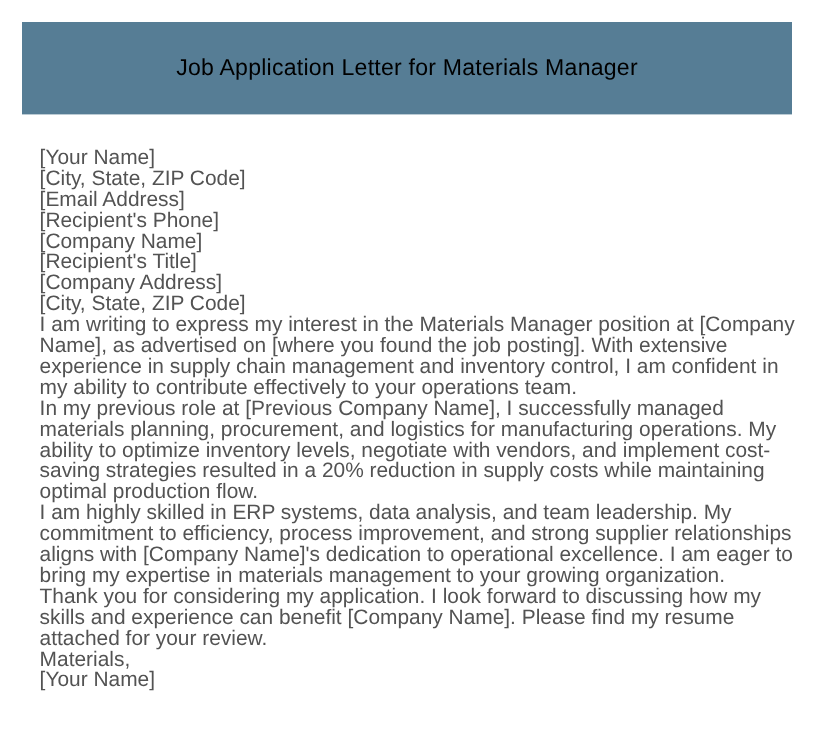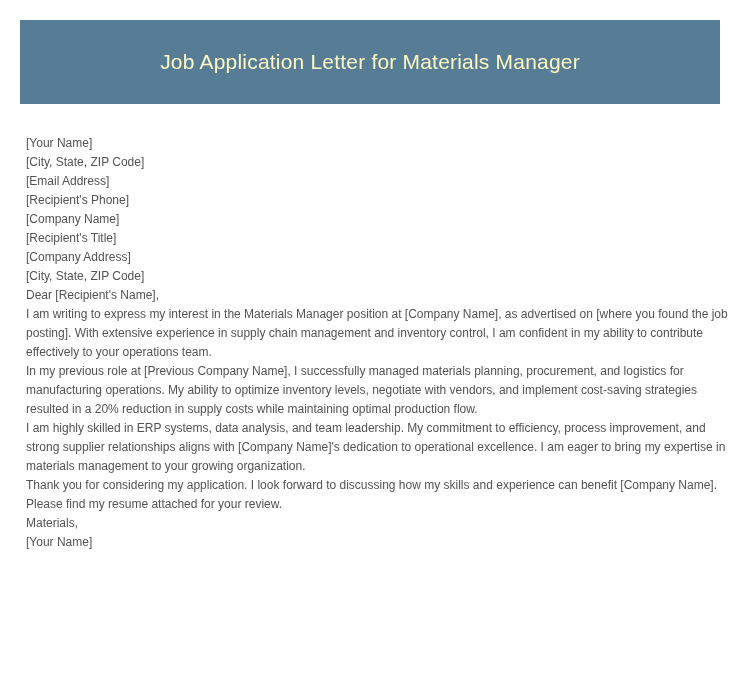--- a/index.html
+++ b/index.html
@@ -29,7 +29,7 @@
   }
   .title-banner h1 {
     margin: 0;
-    color: #fef9c3;
+    color: #000000;
     font-size: 21px;
     font-weight: 500;
     letter-spacing: 0.2px;

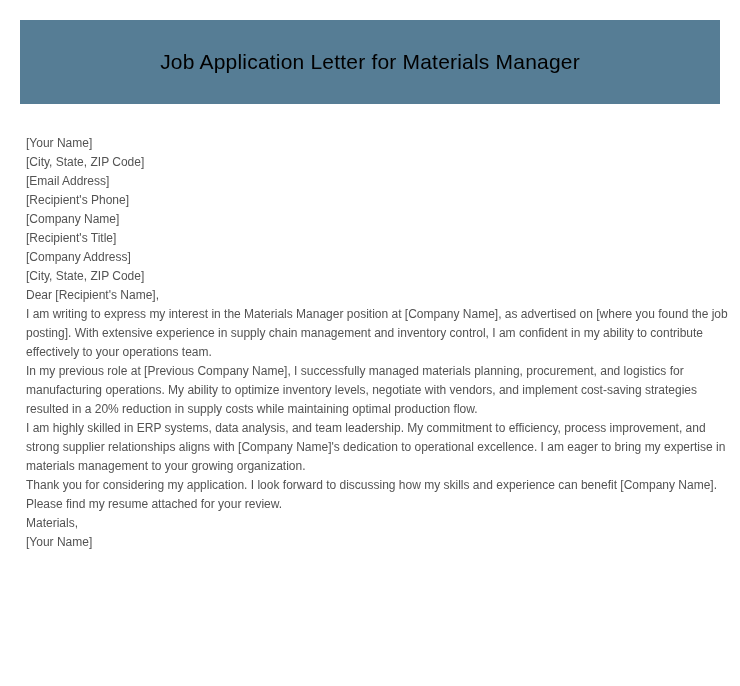--- a/index.html
+++ b/index.html
@@ -36,10 +36,10 @@
     text-align: center;
   }
   .letter-body {
-    margin: 30px 20px 0 26px;
+    margin: 30px 20px 0 36px;
     width: 702px;
     color: #535353;
-    font-size: 12px;
+    font-size: 19px;
     line-height: 19px;
     letter-spacing: 0px;
   }

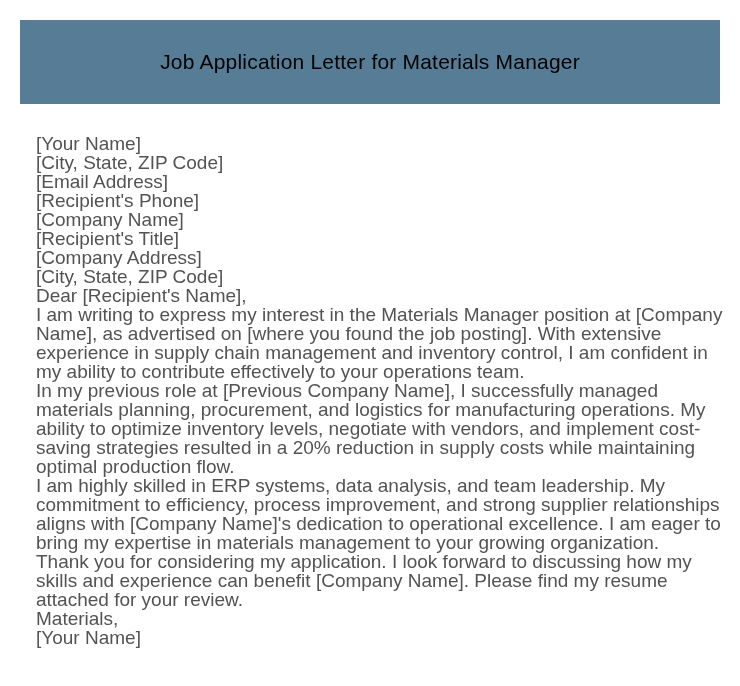--- a/index.html
+++ b/index.html
@@ -73,7 +73,6 @@
       <p class="letter-line">[City, State, ZIP Code]</p>
     </div>
 
-    <p class="letter-line">Dear [Recipient's Name],</p>
 
     <p class="letter-paragraph">I am writing to express my interest in the Materials Manager position at [Company Name], as advertised on [where you found the job posting]. With extensive experience in supply chain management and inventory control, I am confident in my ability to contribute effectively to your operations team.</p>
     <p class="letter-paragraph">In my previous role at [Previous Company Name], I successfully managed materials planning, procurement, and logistics for manufacturing operations. My ability to optimize inventory levels, negotiate with vendors, and implement cost-saving strategies resulted in a 20% reduction in supply costs while maintaining optimal production flow.</p>

